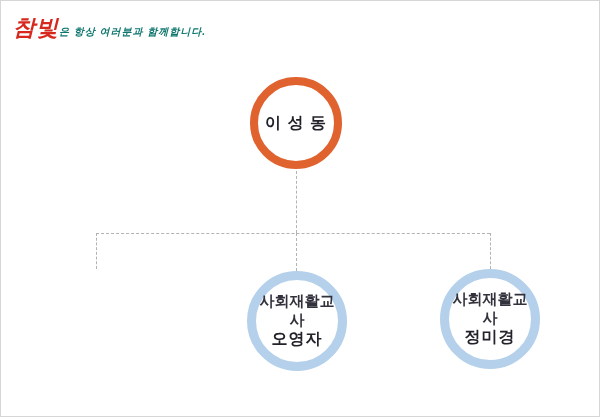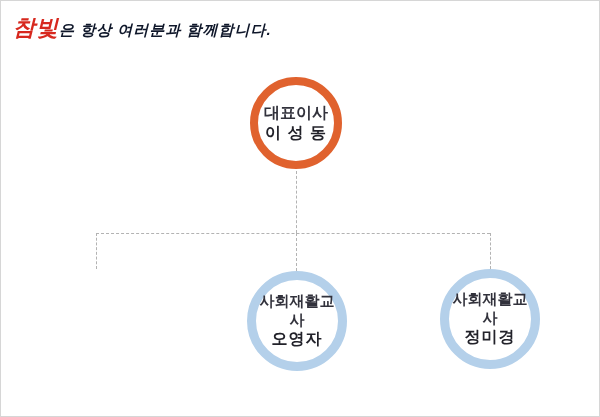--- a/index.html
+++ b/index.html
@@ -30,8 +30,8 @@
     font-size: 22px;
   }
   .header .tagline {
-    font-size: 15px;
-    color: #0f172a;
+    font-size: 10px;
+    color: #0f766e;
   }
   .node {
     position: absolute;

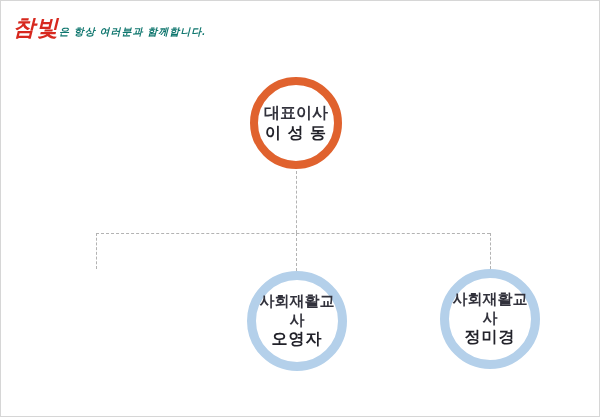--- a/index.html
+++ b/index.html
@@ -105,7 +105,6 @@
   <div class="connector v conn-drop-2"></div>
 
   <div class="node node-root" style="border-color: rgb(224, 98, 46);">
-    <div class="node-title" style="font-size:16px;">대표이사</div>
     <div class="node-name">이 성 동</div>
   </div>
 

